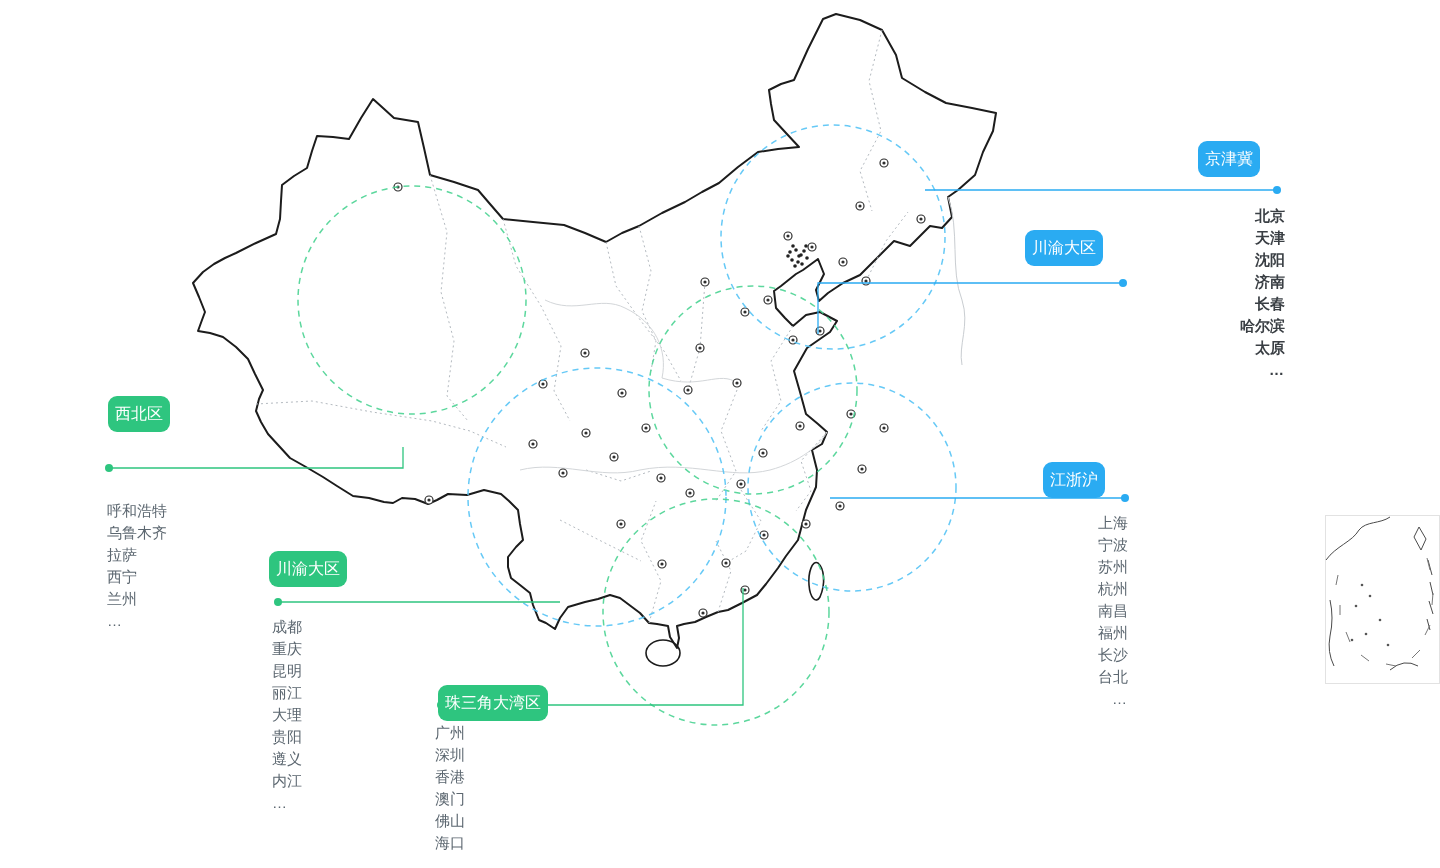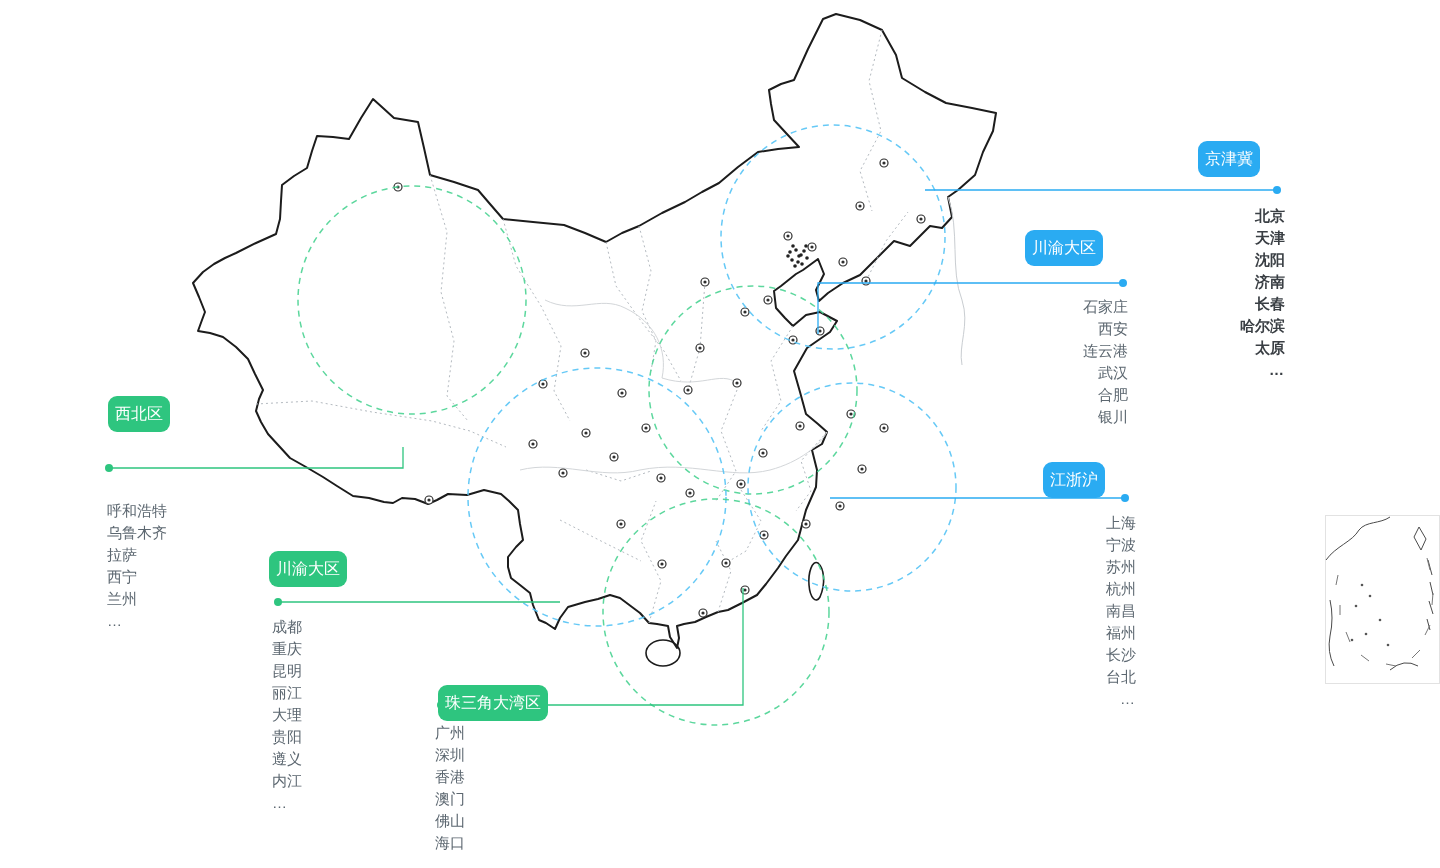--- a/index.html
+++ b/index.html
@@ -245,14 +245,6 @@
     </div>
 
   <div class="region-label blue" style="left:1025px;top:230px">川渝大区</div>
-  <div class="city-list align-right blue" style="right:312px;top:296px">
-      <div class="city">石家庄</div>
-      <div class="city">西安</div>
-      <div class="city">连云港</div>
-      <div class="city">武汉</div>
-      <div class="city">合肥</div>
-      <div class="city">银川</div>
-    </div>
 
   <div class="region-label green" style="left:108px;top:396px">西北区</div>
   <div class="city-list green" style="left:107px;top:500px">

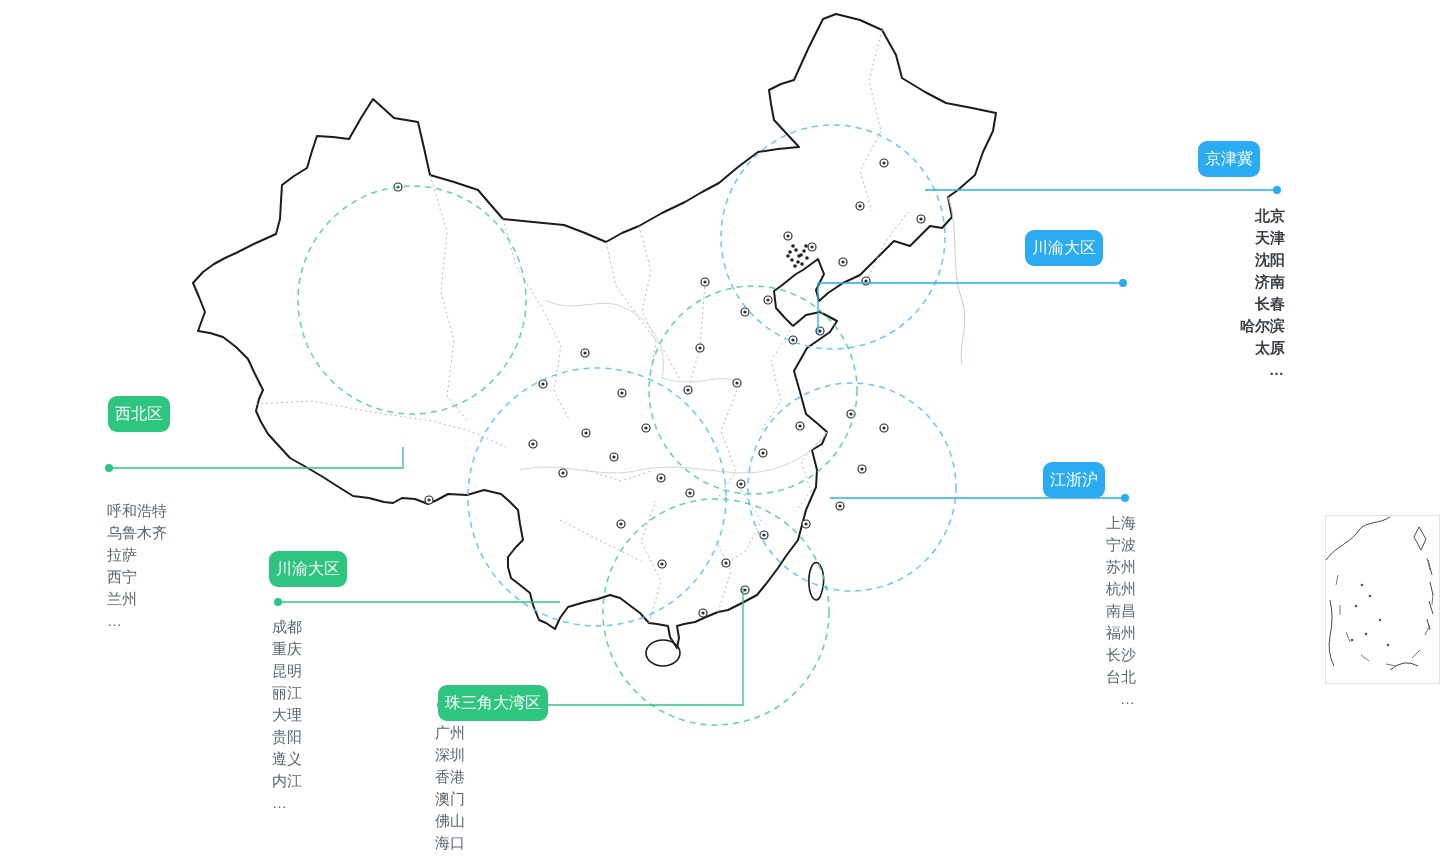--- a/index.html
+++ b/index.html
@@ -281,7 +281,7 @@
     </div>
 
   <div class="region-label blue" style="left:1043px;top:462px">江浙沪</div>
-  <div class="city-list align-right blue" style="right:304px;top:512px">
+  <div class="city-list align-right blue" style="right:312px;top:512px">
       <div class="city">上海</div>
       <div class="city">宁波</div>
       <div class="city">苏州</div>

